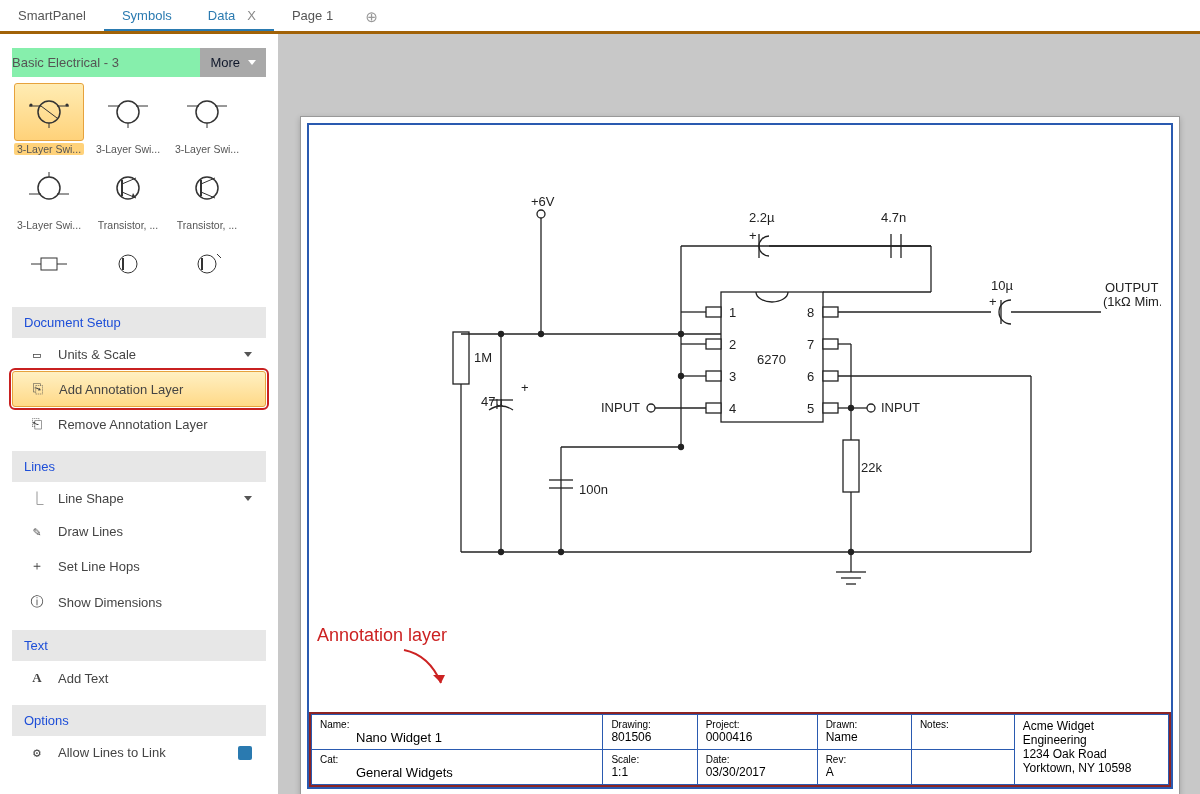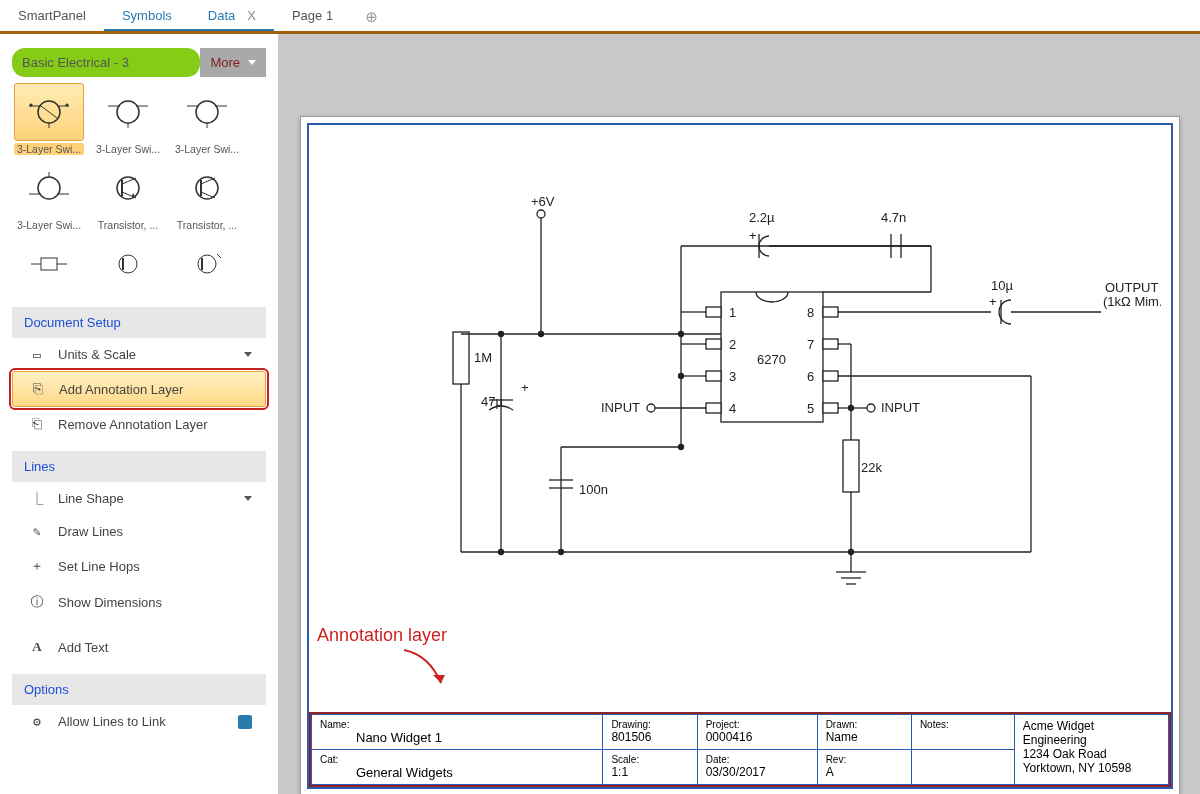--- a/index.html
+++ b/index.html
@@ -15,7 +15,7 @@
 
 .sidebar { position: absolute; top: 34px; left: 0; width: 278px; background: #fff; height: 760px; padding-top: 14px; }
 .lib-header { display: flex; margin: 0 12px 6px 12px; }
-.lib-title { flex: 1; background: #84cc16; padding: 7px 10px; font-size: 13px; color: #555; border-radius: 13px; }
+.lib-title { flex: 1; background: #86efac; padding: 7px 0; font-size: 13px; color: #555; }
 .more-btn { background: #a9a9a9; color: #7f1d1d; padding: 7px 10px; font-size: 13px; display: flex; align-items: center; }
 .more-btn .caret { margin-left: 8px; border-left: 4px solid transparent; border-right: 4px solid transparent; border-top: 5px solid #fff; }
 

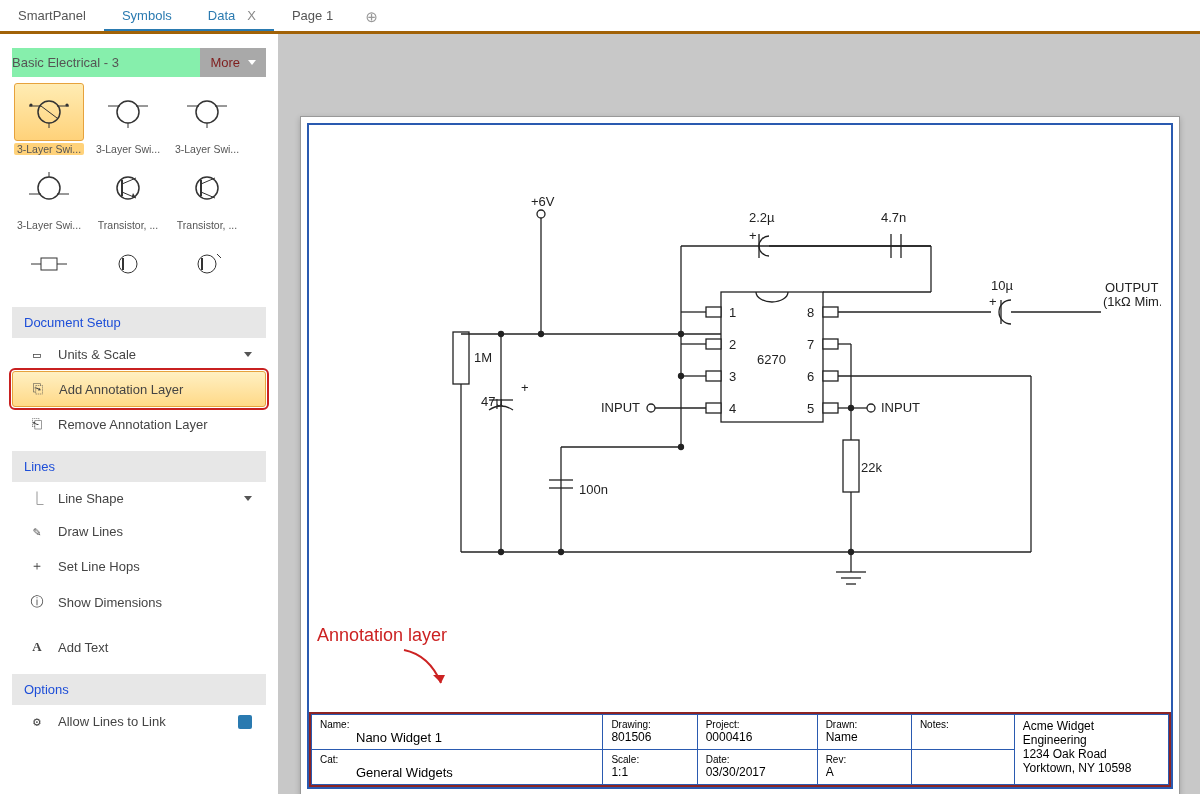--- a/index.html
+++ b/index.html
@@ -16,7 +16,7 @@
 .sidebar { position: absolute; top: 34px; left: 0; width: 278px; background: #fff; height: 760px; padding-top: 14px; }
 .lib-header { display: flex; margin: 0 12px 6px 12px; }
 .lib-title { flex: 1; background: #86efac; padding: 7px 0; font-size: 13px; color: #555; }
-.more-btn { background: #a9a9a9; color: #7f1d1d; padding: 7px 10px; font-size: 13px; display: flex; align-items: center; }
+.more-btn { background: #a9a9a9; color: #0f172a; padding: 7px 10px; font-size: 13px; display: flex; align-items: center; }
 .more-btn .caret { margin-left: 8px; border-left: 4px solid transparent; border-right: 4px solid transparent; border-top: 5px solid #fff; }
 
 .shape-grid { display: grid; grid-template-columns: repeat(3, 75px); gap: 4px; margin: 6px 0 14px 14px; max-height: 210px; overflow: hidden; position: relative; }

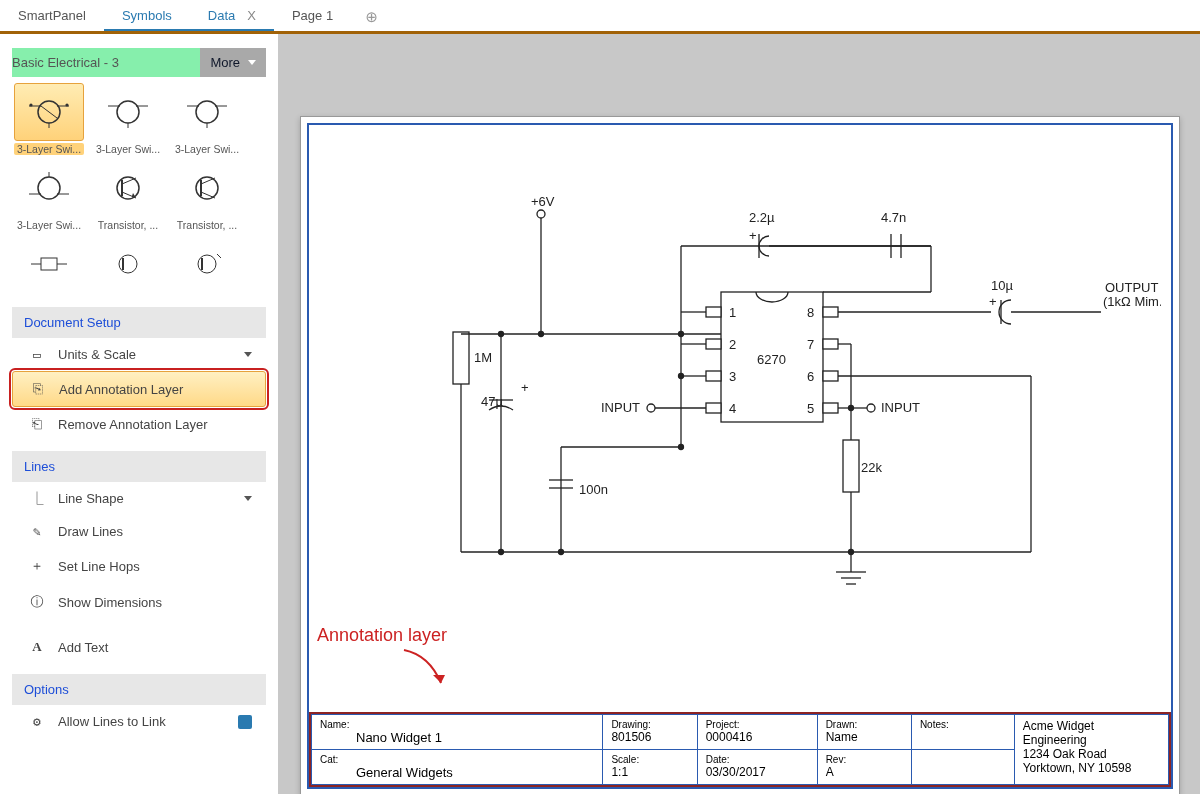--- a/index.html
+++ b/index.html
@@ -210,6 +210,7 @@
     </div>
 
   <div style="height:10px"></div>
+  <div class="section-title">Text</div>
   <div class="row-item">
       <span class="ricon" style="font-weight:bold;font-family:Georgia">A</span>
       <span>Add Text</span>

